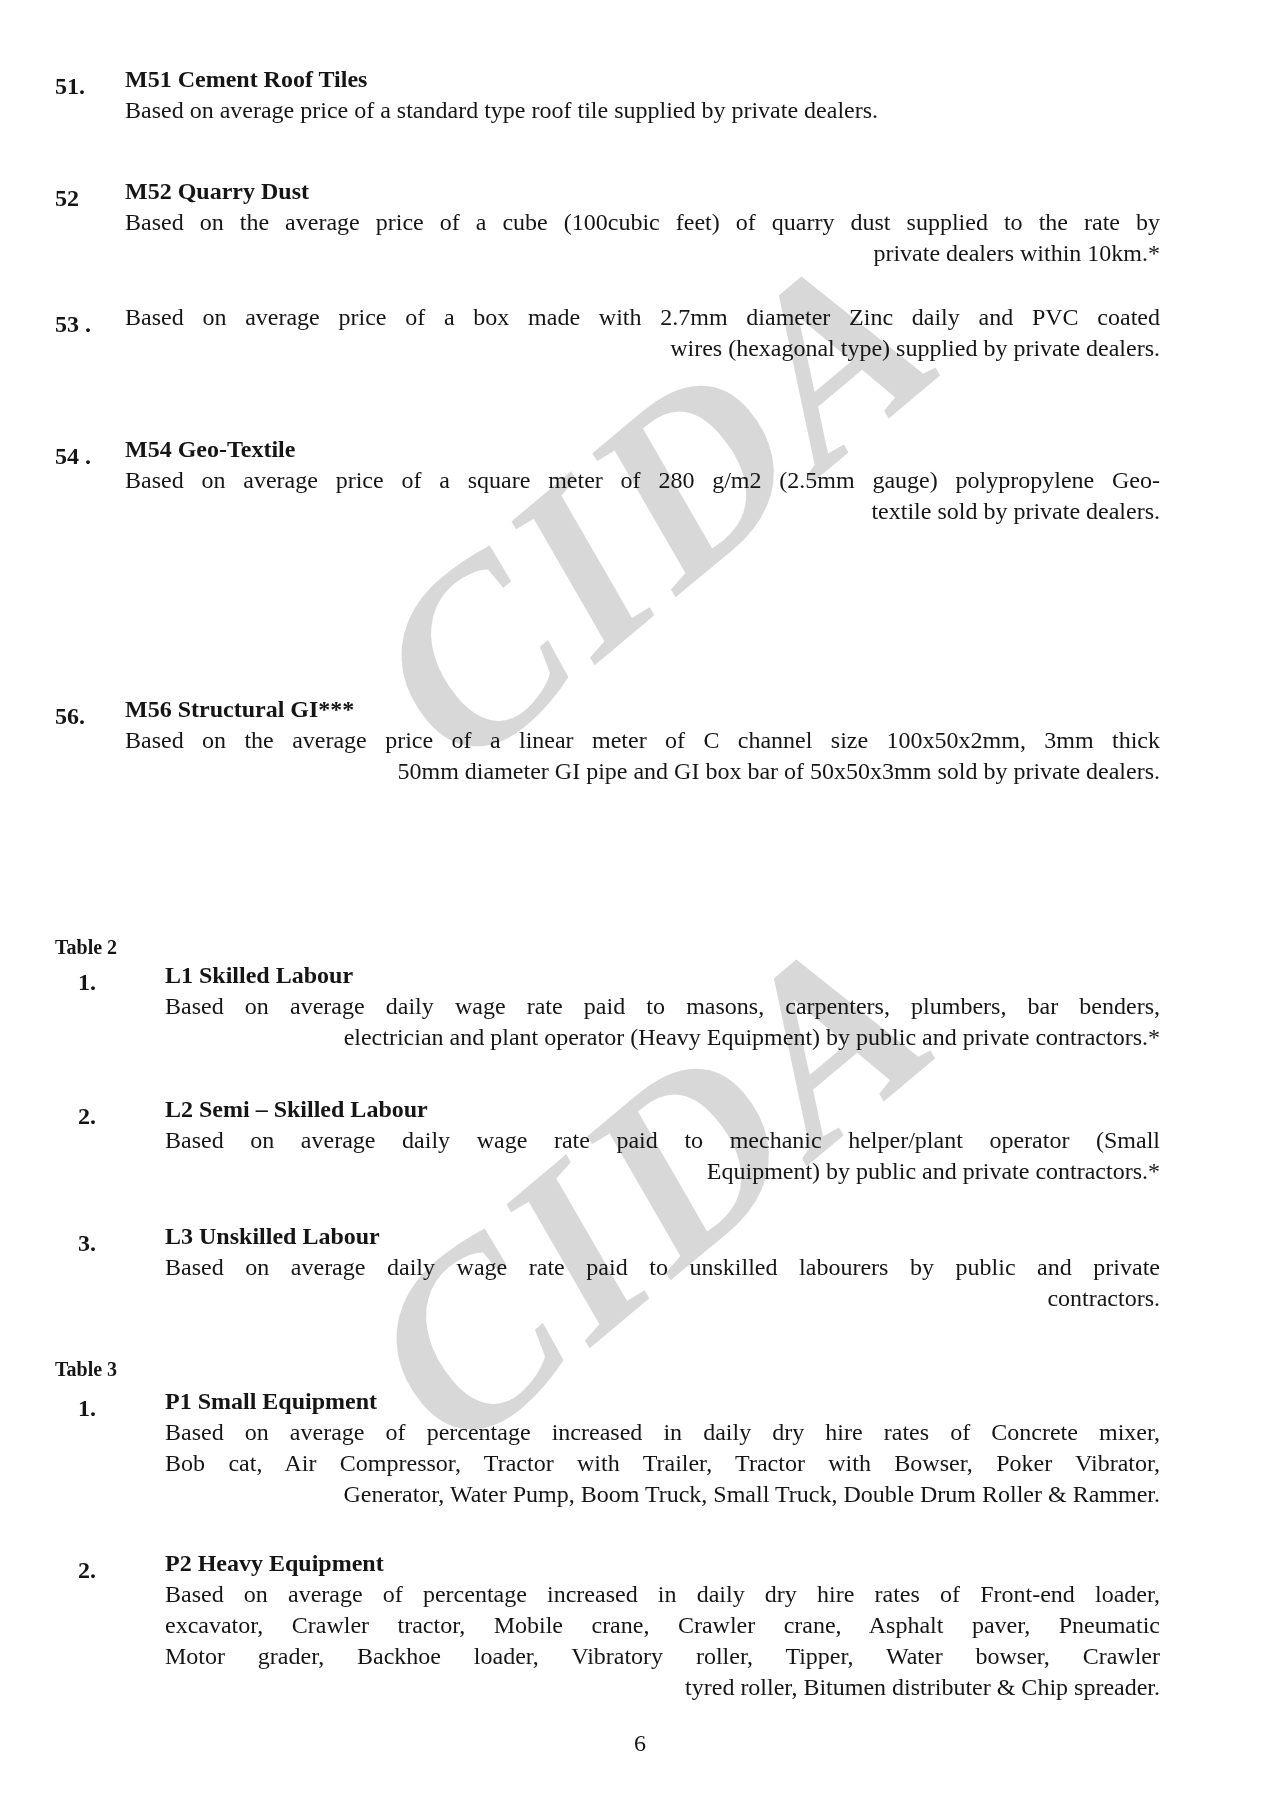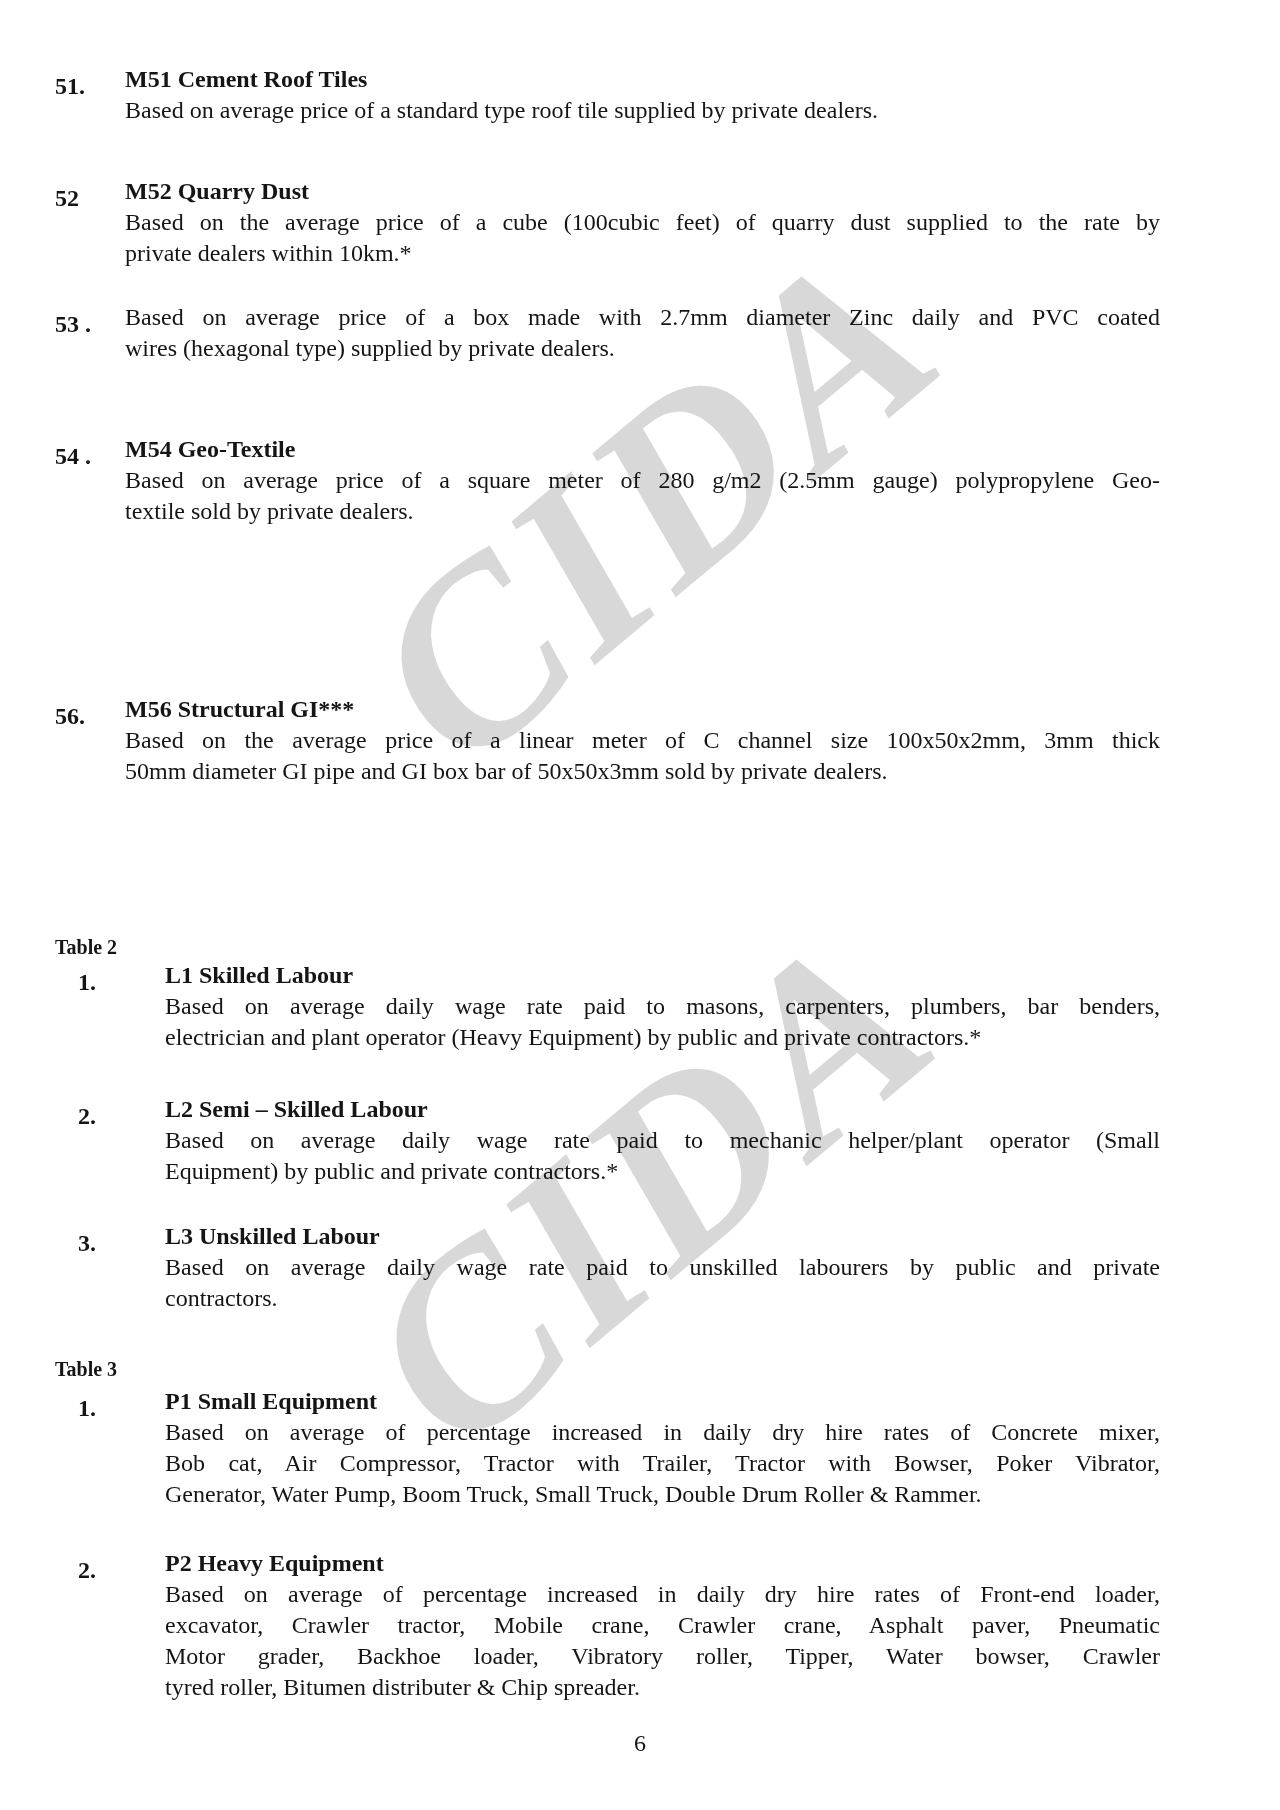--- a/index.html
+++ b/index.html
@@ -47,7 +47,7 @@
   .tbl-item { left: 165px; }
   .tbl-item .num { left: -87px; }
   .ttl { font-weight: bold; white-space: nowrap; }
-  .ln { white-space: nowrap; }
+  .ln { white-space: nowrap; text-align: right; }
   .ln.just {
     white-space: normal;
     width: 1035px;

